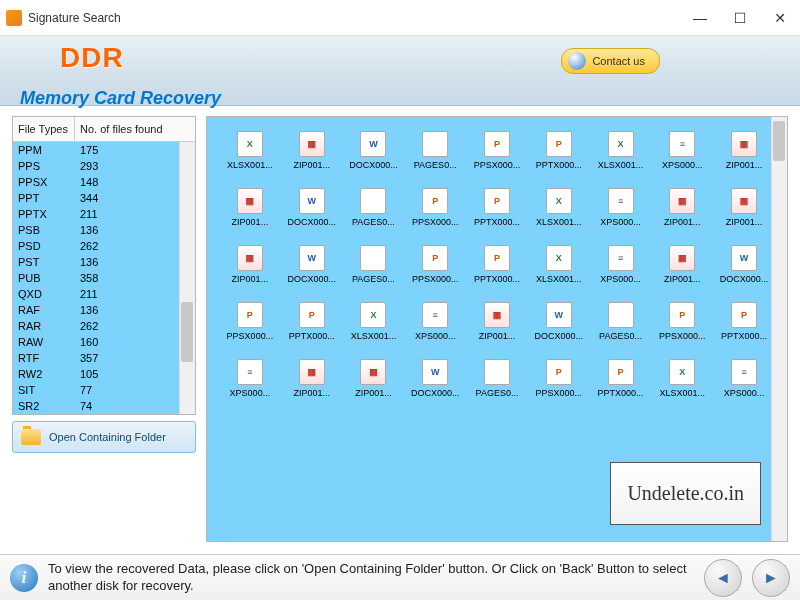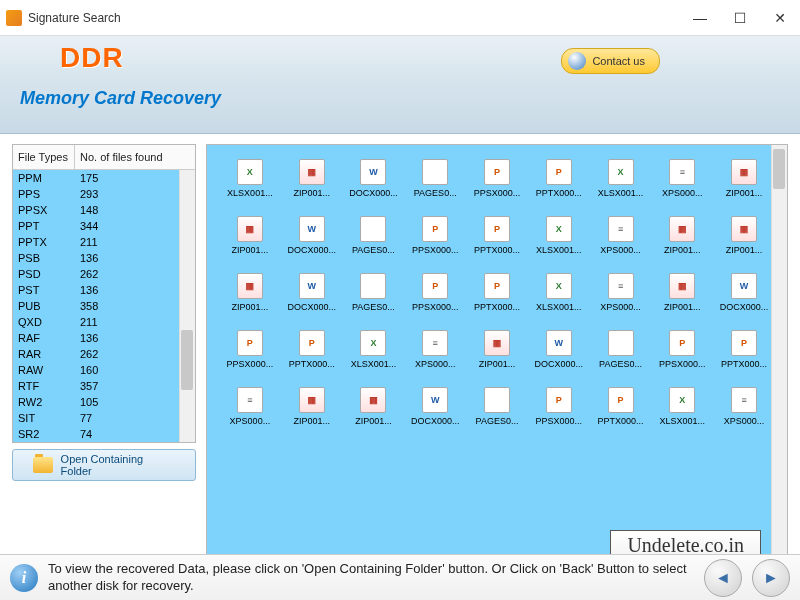--- a/index.html
+++ b/index.html
@@ -8,7 +8,7 @@
 .titlebar .app-icon { width: 16px; height: 16px; background: linear-gradient(135deg,#f39c12,#e67e22); border-radius: 2px; margin-right: 6px; }
 .titlebar .title { flex: 1; color: #333; font-size: 12px; }
 .titlebar .win-btn { width: 40px; height: 28px; display: flex; align-items: center; justify-content: center; color: #333; font-size: 14px; font-family: Arial; }
-.header { height: 98px; background: linear-gradient(180deg,#e8f0f5 0%,#d5e3ec 50%,#c8dae6 100%); border-bottom: 1px solid #a8c0d0; position: relative; display:flex; align-items:flex-start; }
+.header { height: 70px; background: linear-gradient(180deg,#e8f0f5 0%,#d5e3ec 50%,#c8dae6 100%); border-bottom: 1px solid #a8c0d0; position: relative; display:flex; align-items:flex-start; }
 .header .logo { font-family: "Arial Black", sans-serif; font-size: 28px; color: #ff6600; font-weight: 900; letter-spacing: 1px; margin: 6px 0 0 60px; text-shadow: 1px 1px 0 #fff; }
 .header .subtitle { position:absolute; left:20px; top:52px; color:#0077cc; font-size:18px; font-weight:600; font-style:italic; }
 .contact-btn { position:absolute; right:140px; top:12px; height:26px; padding:0 14px 0 6px; background:linear-gradient(180deg,#ffe89a,#ffc933); border:1px solid #d4a820; border-radius:12px; display:flex; align-items:center; gap:6px; font-size:11px; color:#333; }

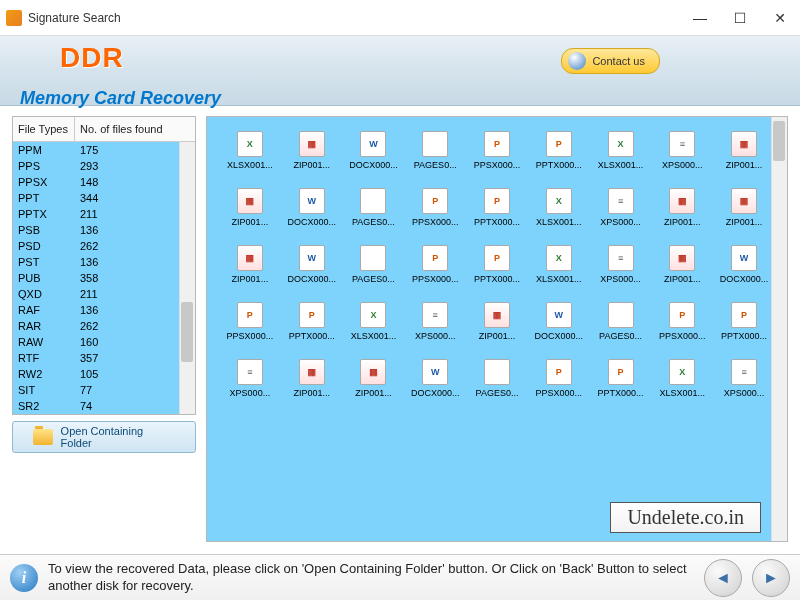--- a/index.html
+++ b/index.html
@@ -26,7 +26,7 @@
 .ft-row .c2 { flex:1; }
 .ft-scroll { position:absolute; right:0; top:0; bottom:0; width:16px; background:#f0f0f0; border-left:1px solid #ddd; }
 .ft-thumb { position:absolute; right:2px; width:12px; top:160px; height:60px; background:#c8c8c8; border-radius:2px; }
-.open-btn { margin:6px 0 0 0; width:184px; height:32px; background:linear-gradient(180deg,#eaf4fb,#cfe5f3); border:1px solid #8fb8d4; border-radius:3px; display:flex; align-items:center; gap:8px; padding:0 20px; font-size:11px; color:#0a4a7a; }
+.open-btn { margin:6px 0 0 0; width:184px; height:32px; background:linear-gradient(180deg,#eaf4fb,#cfe5f3); border:1px solid #8fb8d4; border-radius:3px; display:flex; align-items:center; gap:8px; padding:0 8px; font-size:11px; color:#0a4a7a; }
 .open-btn .folder-icon { width:20px; height:16px; background:linear-gradient(180deg,#ffe38a,#f2b430); border-radius:2px; position:relative; }
 .open-btn .folder-icon::before { content:""; position:absolute; top:-3px; left:2px; width:8px; height:3px; background:#f2b430; border-radius:1px 1px 0 0; }
 .right-panel { flex:1; position:relative; padding:14px 18px 10px 18px; }

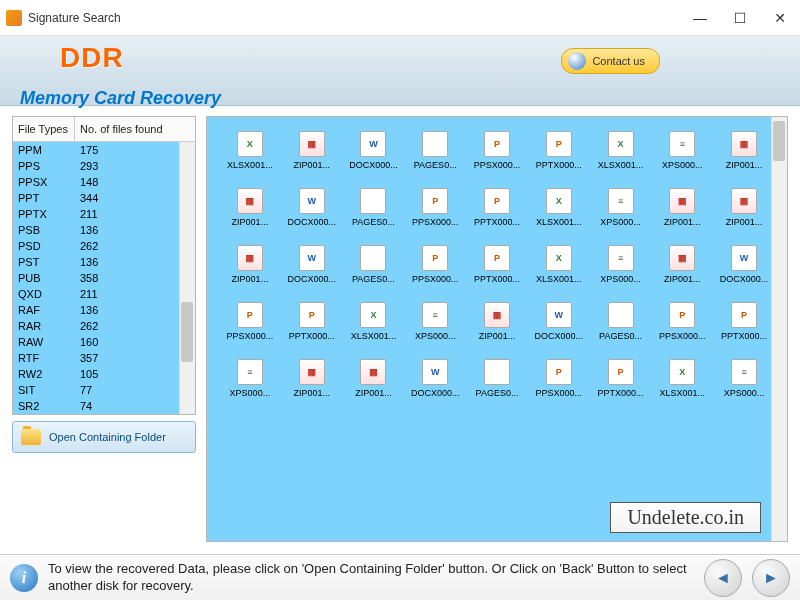--- a/index.html
+++ b/index.html
@@ -42,7 +42,7 @@
 .file-label { font-size:9px; color:#000; white-space:nowrap; overflow:hidden; text-overflow:ellipsis; max-width:56px; }
 .r-scroll { position:absolute; right:0; top:0; bottom:0; width:16px; background:#f0f0f0; border-left:1px solid #ddd; }
 .r-thumb { position:absolute; right:2px; width:12px; top:4px; height:40px; background:#c8c8c8; border-radius:2px; }
-.undelete { position:absolute; right:26px; bottom:8px; font-family:Georgia,serif; font-size:20px; color:#333; border:1px solid #555; padding:3px 16px; background:linear-gradient(180deg,#fff,#f2f2f2); }
+.undelete { position:absolute; right:26px; bottom:16px; font-family:Georgia,serif; font-size:20px; color:#333; border:1px solid #555; padding:19px 16px; background:linear-gradient(180deg,#fff,#f2f2f2); }
 .footer { position:absolute; left:0; right:0; bottom:0; height:46px; border-top:1px solid #ccc; background:linear-gradient(180deg,#fbfbfb,#f0f0f0); display:flex; align-items:center; padding:0 10px; gap:10px; }
 .info-icon { width:28px; height:28px; border-radius:50%; background:radial-gradient(circle at 35% 30%,#9ecff5,#2478c0); color:#fff; display:flex; align-items:center; justify-content:center; font-family:Georgia,serif; font-style:italic; font-weight:bold; font-size:16px; }
 .footer-text { flex:1; font-size:13px; color:#222; line-height:1.3; }

